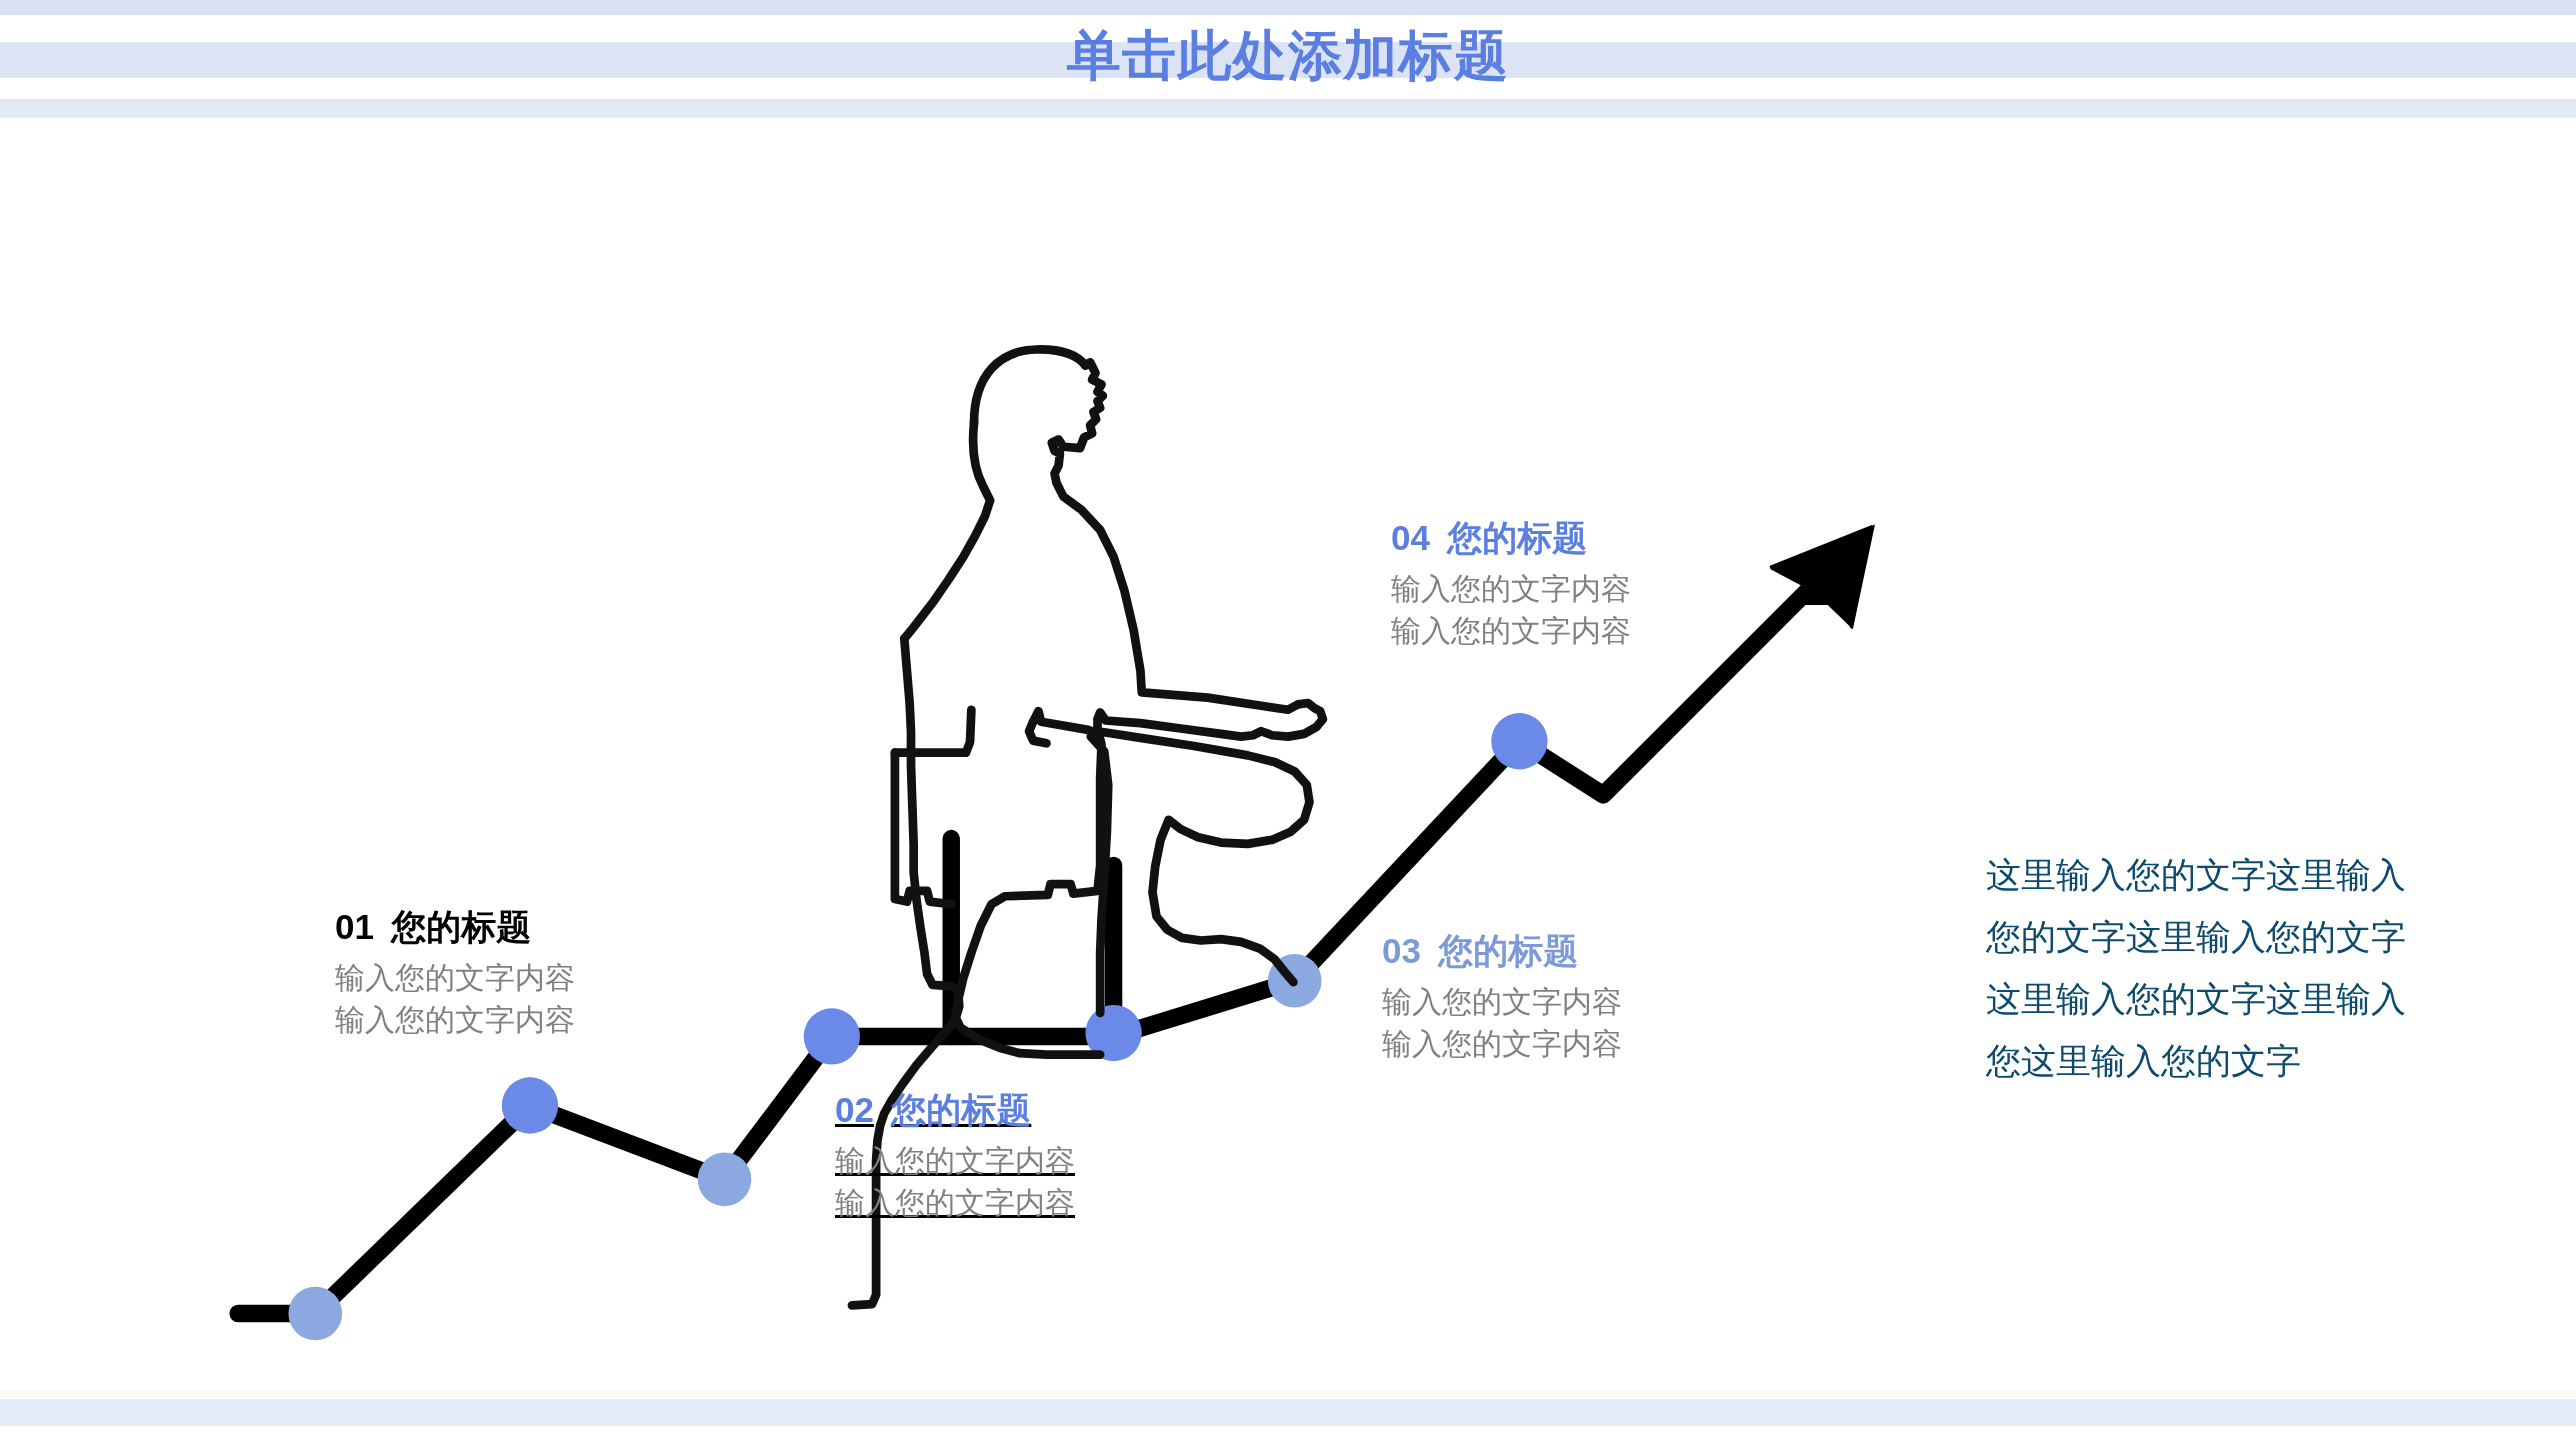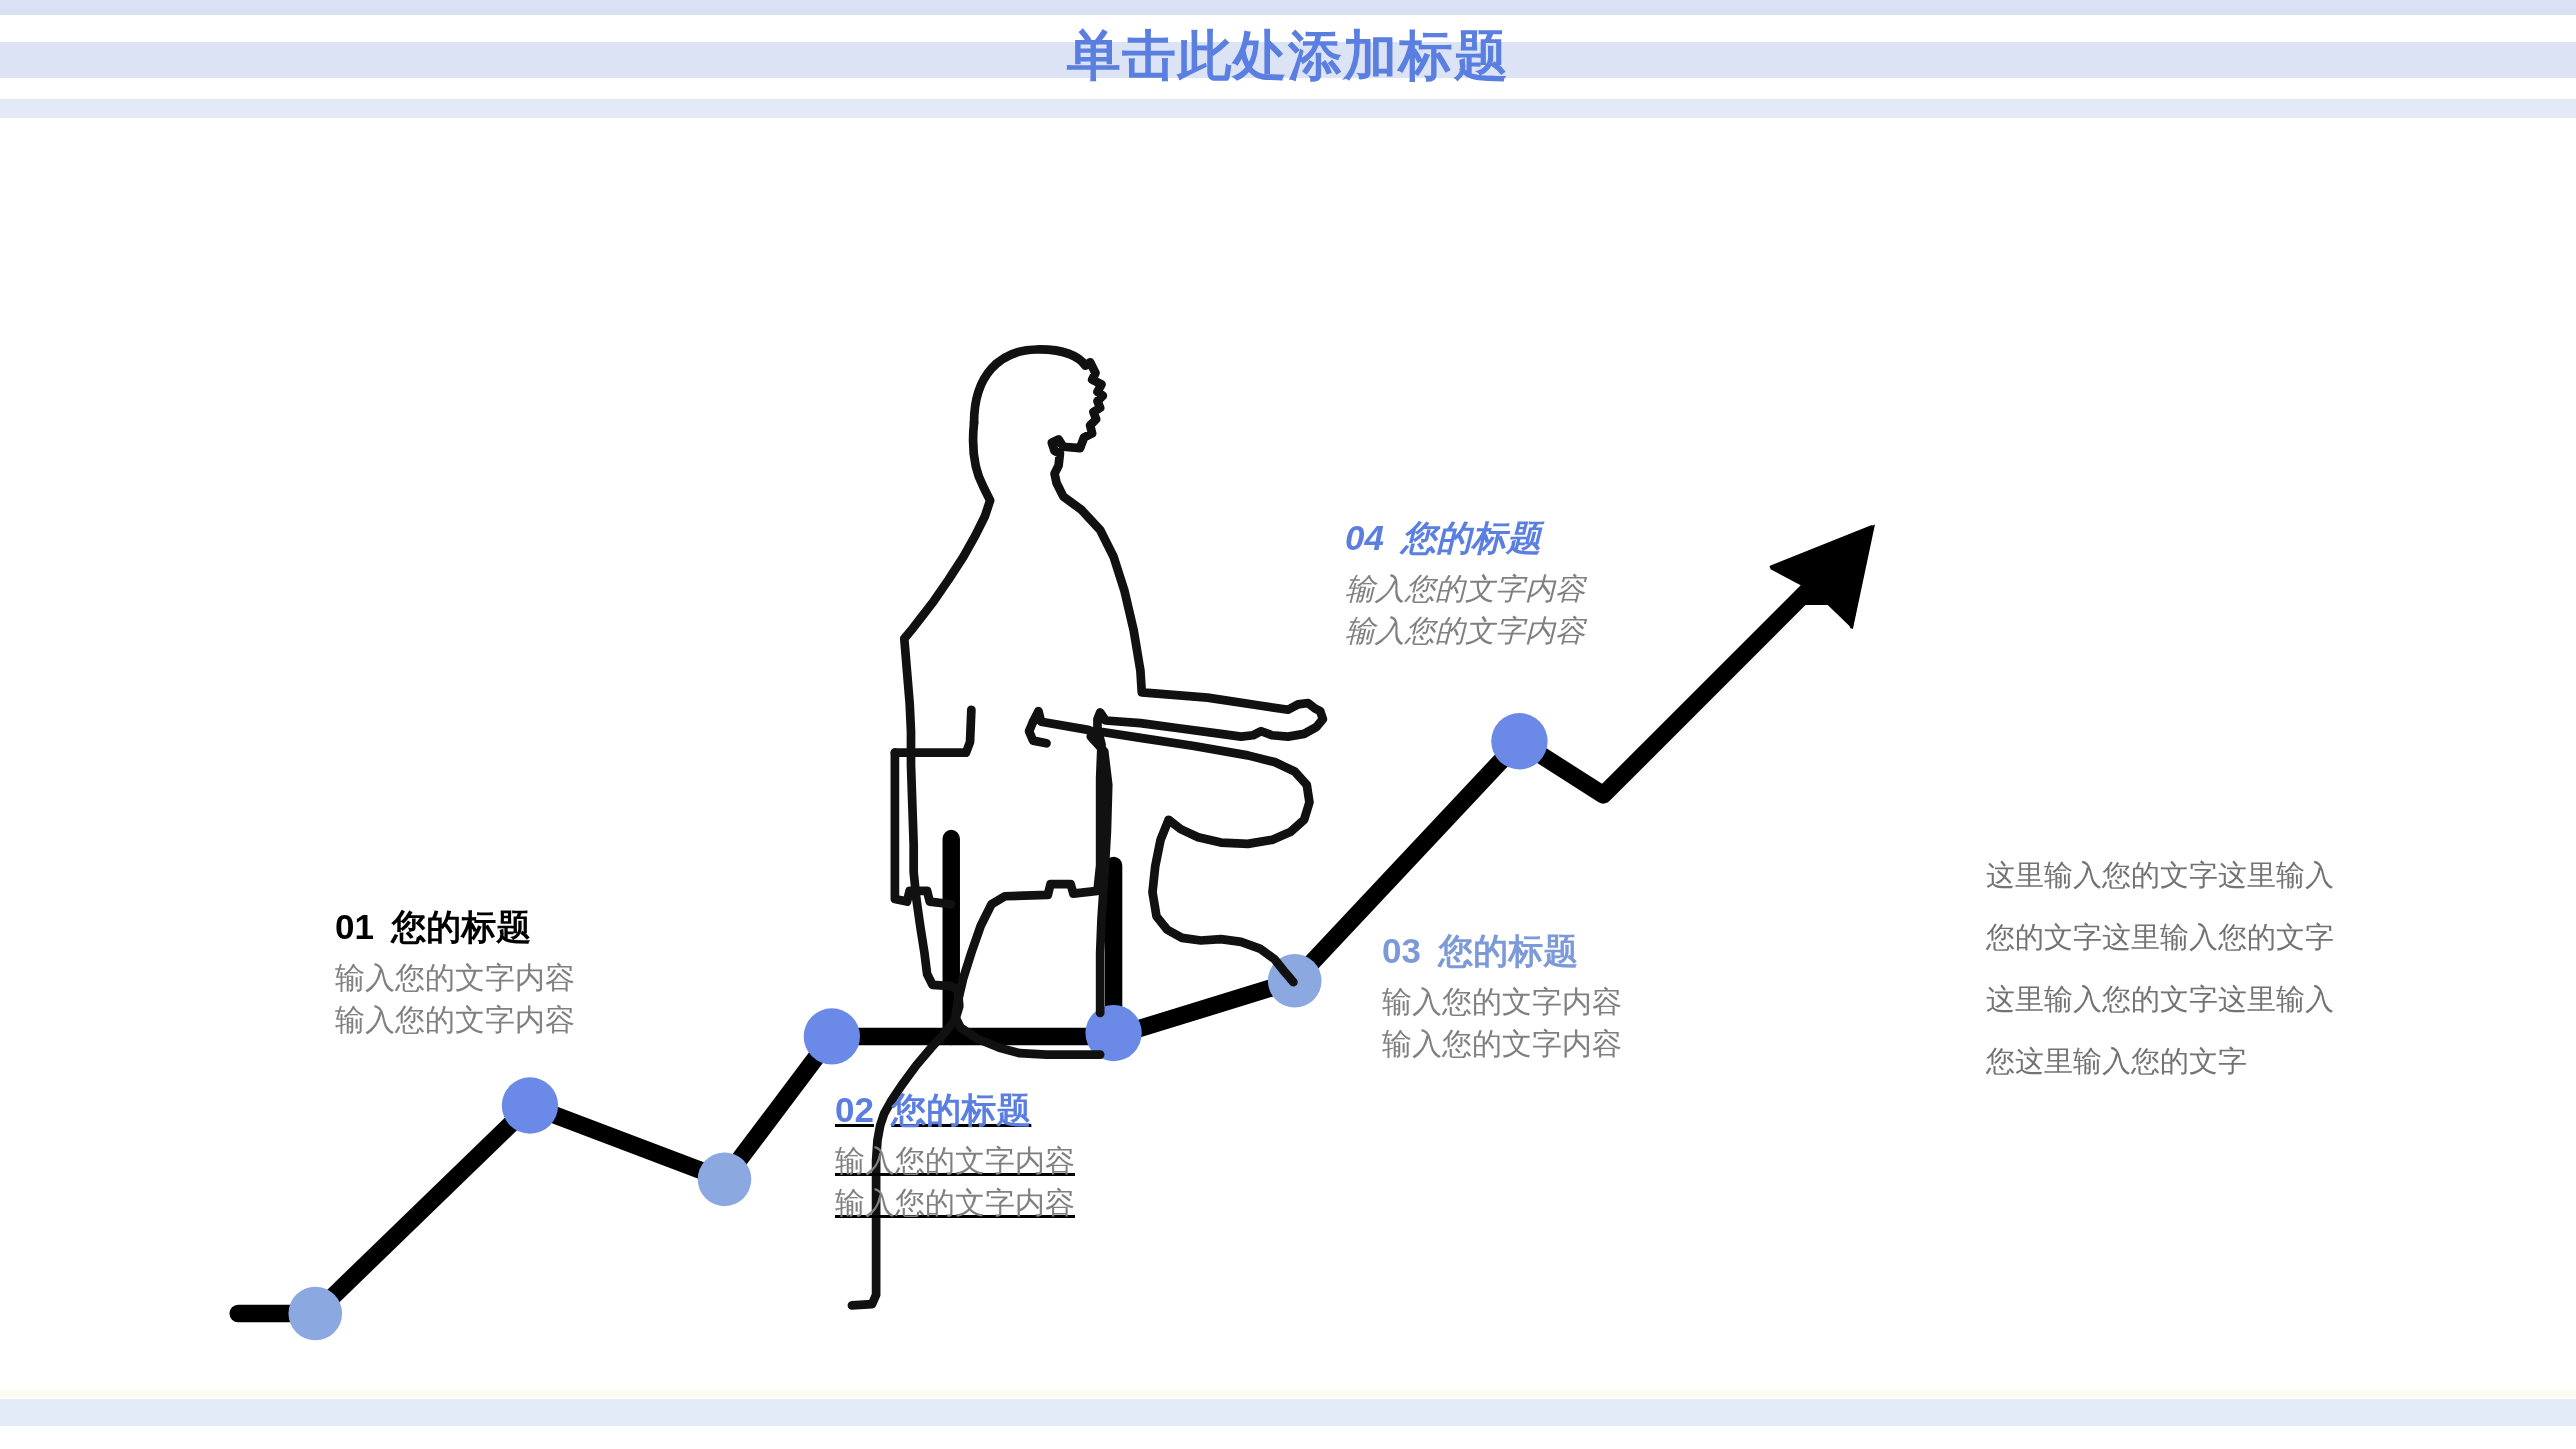--- a/index.html
+++ b/index.html
@@ -51,7 +51,7 @@
   #block02 .head{color:#5b7fe0;}
   #block03{left:1382px;top:926px;}
   #block03 .head{color:#7d9ad8;}
-  #block04{left:1345px;top:513px;font-style:italic;}
+  #block04{left:1391px;top:513px;}
   #block04 .head{color:#5b7fe0;}
 
   

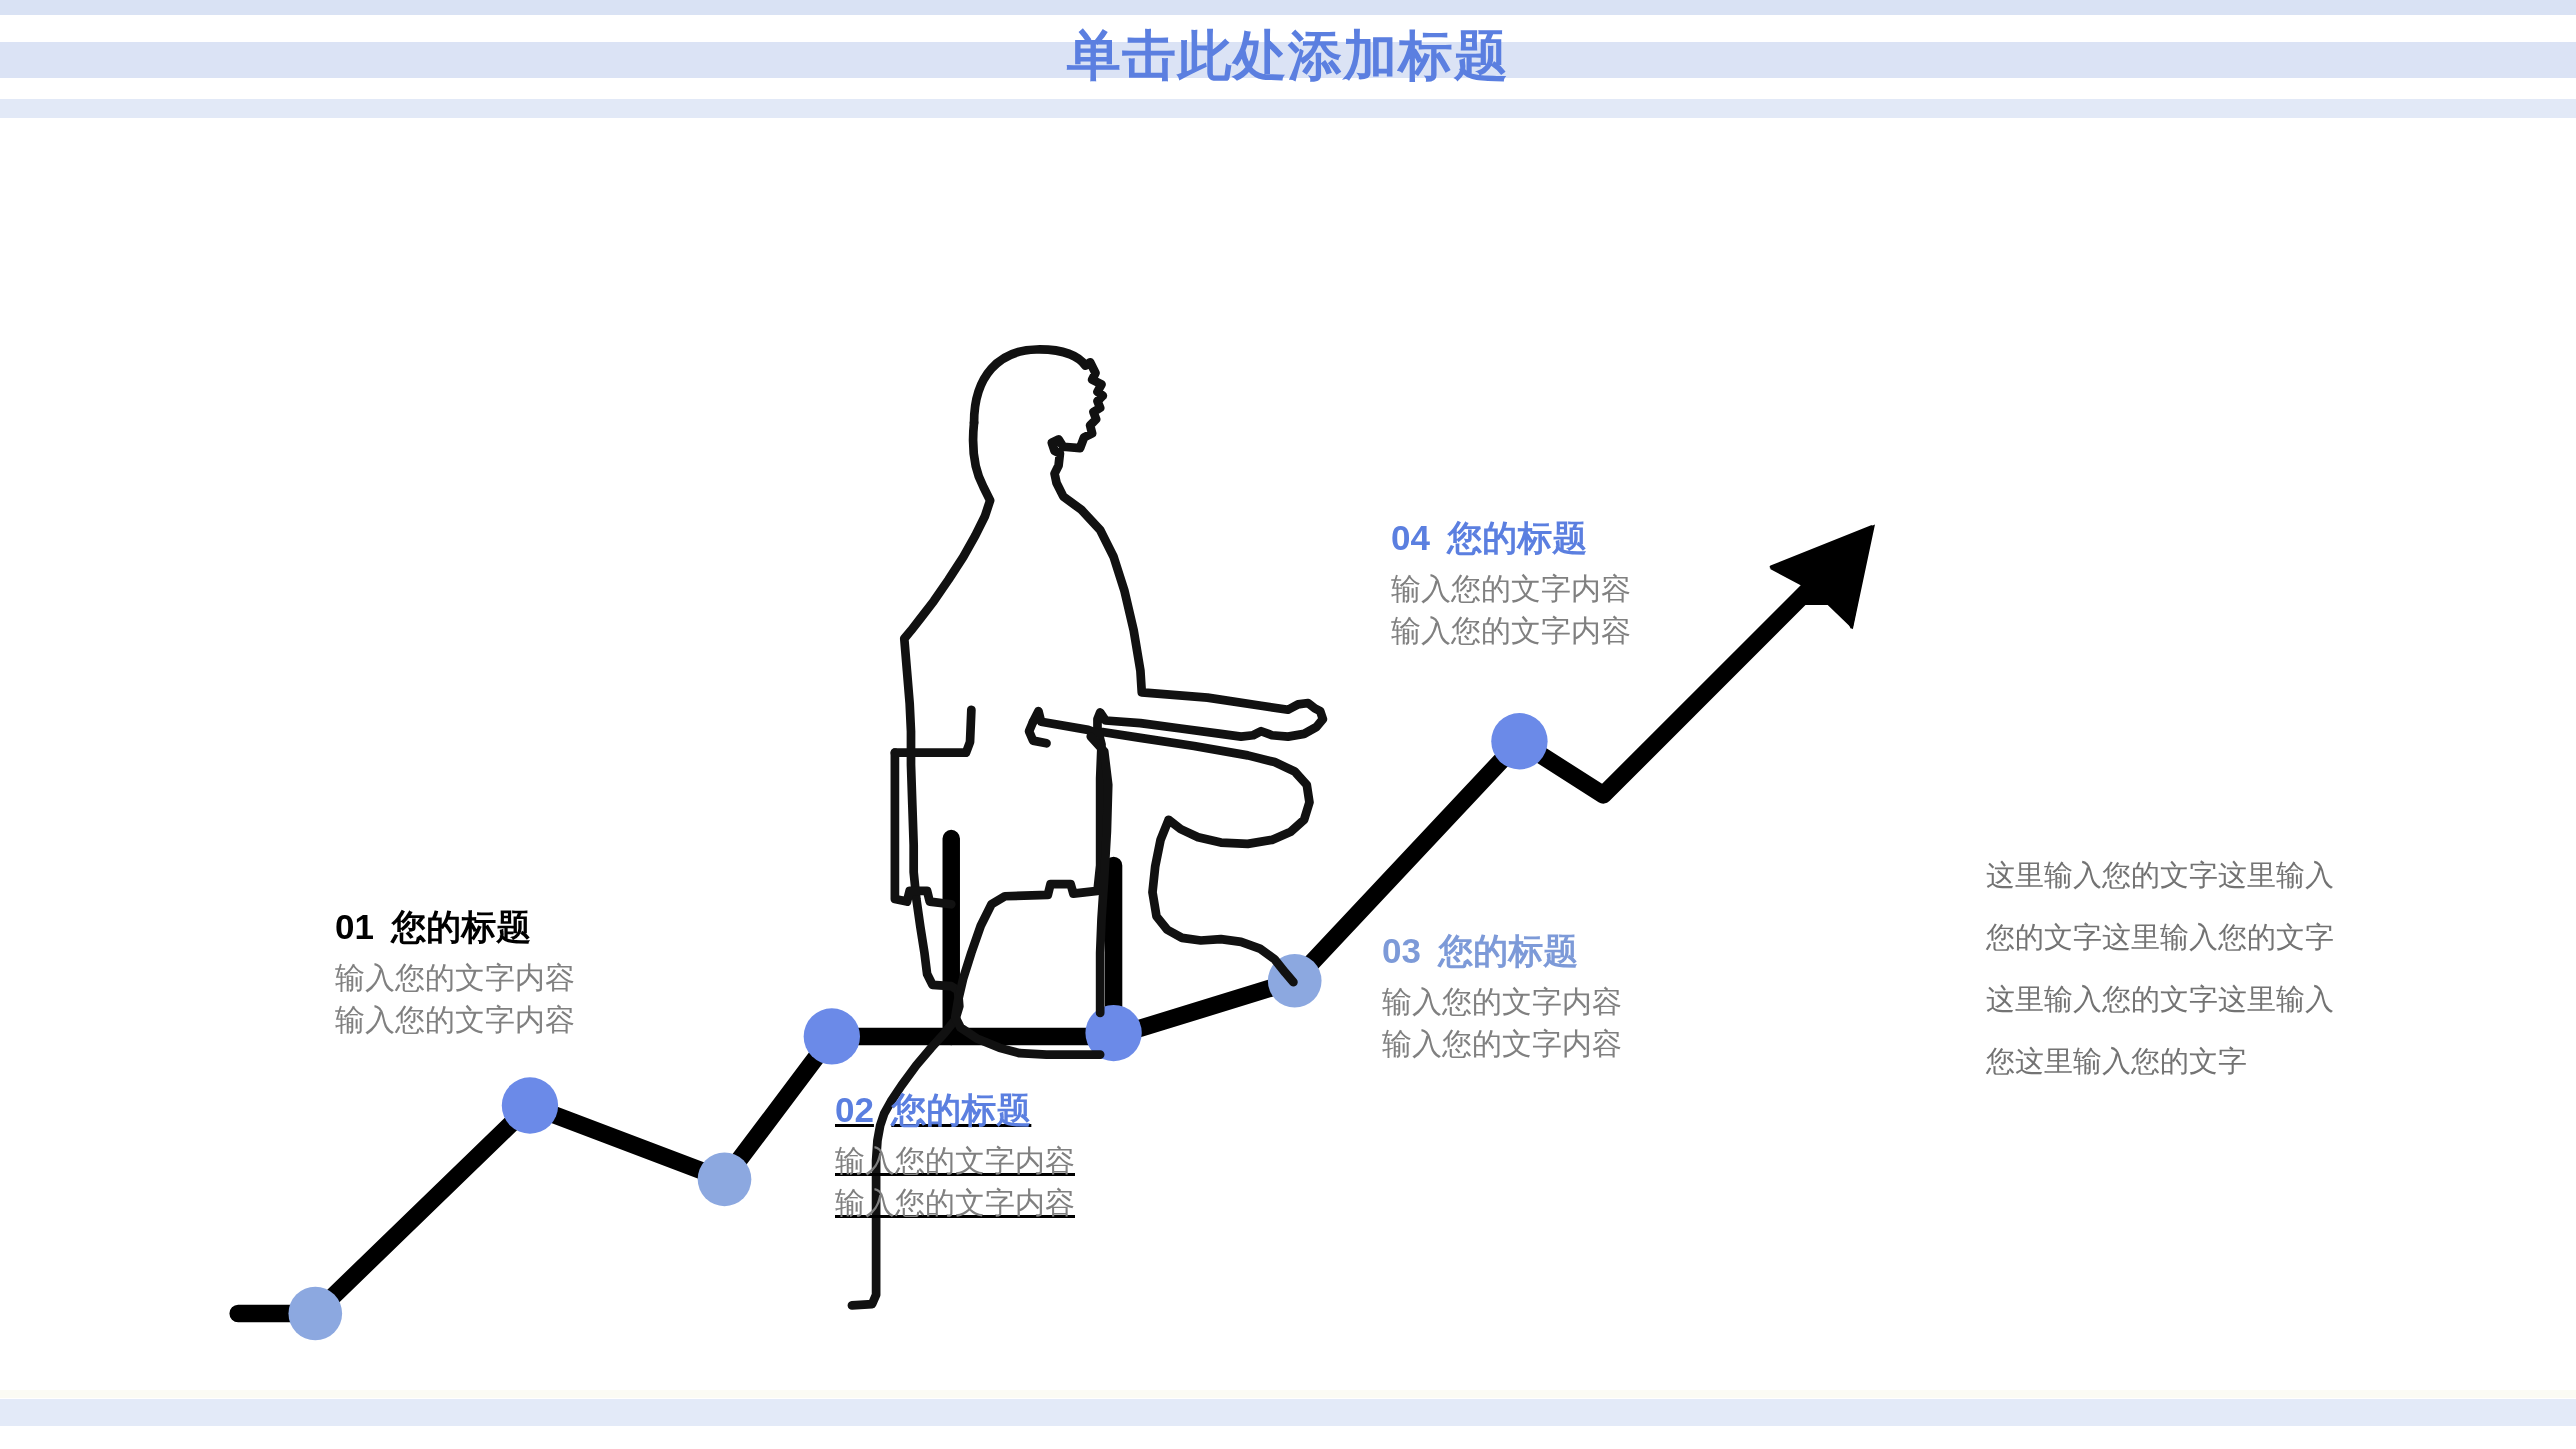--- a/index.html
+++ b/index.html
@@ -57,7 +57,7 @@
   
   #rightpara{
     position:absolute;left:1986px;top:844px;width:496px;
-    font-size:29px;line-height:62px;color:#737373;
+    font-size:35px;line-height:62px;color:#0c4a6e;
     text-align:left;
   }
   #rightpara .ln{white-space:nowrap;}

